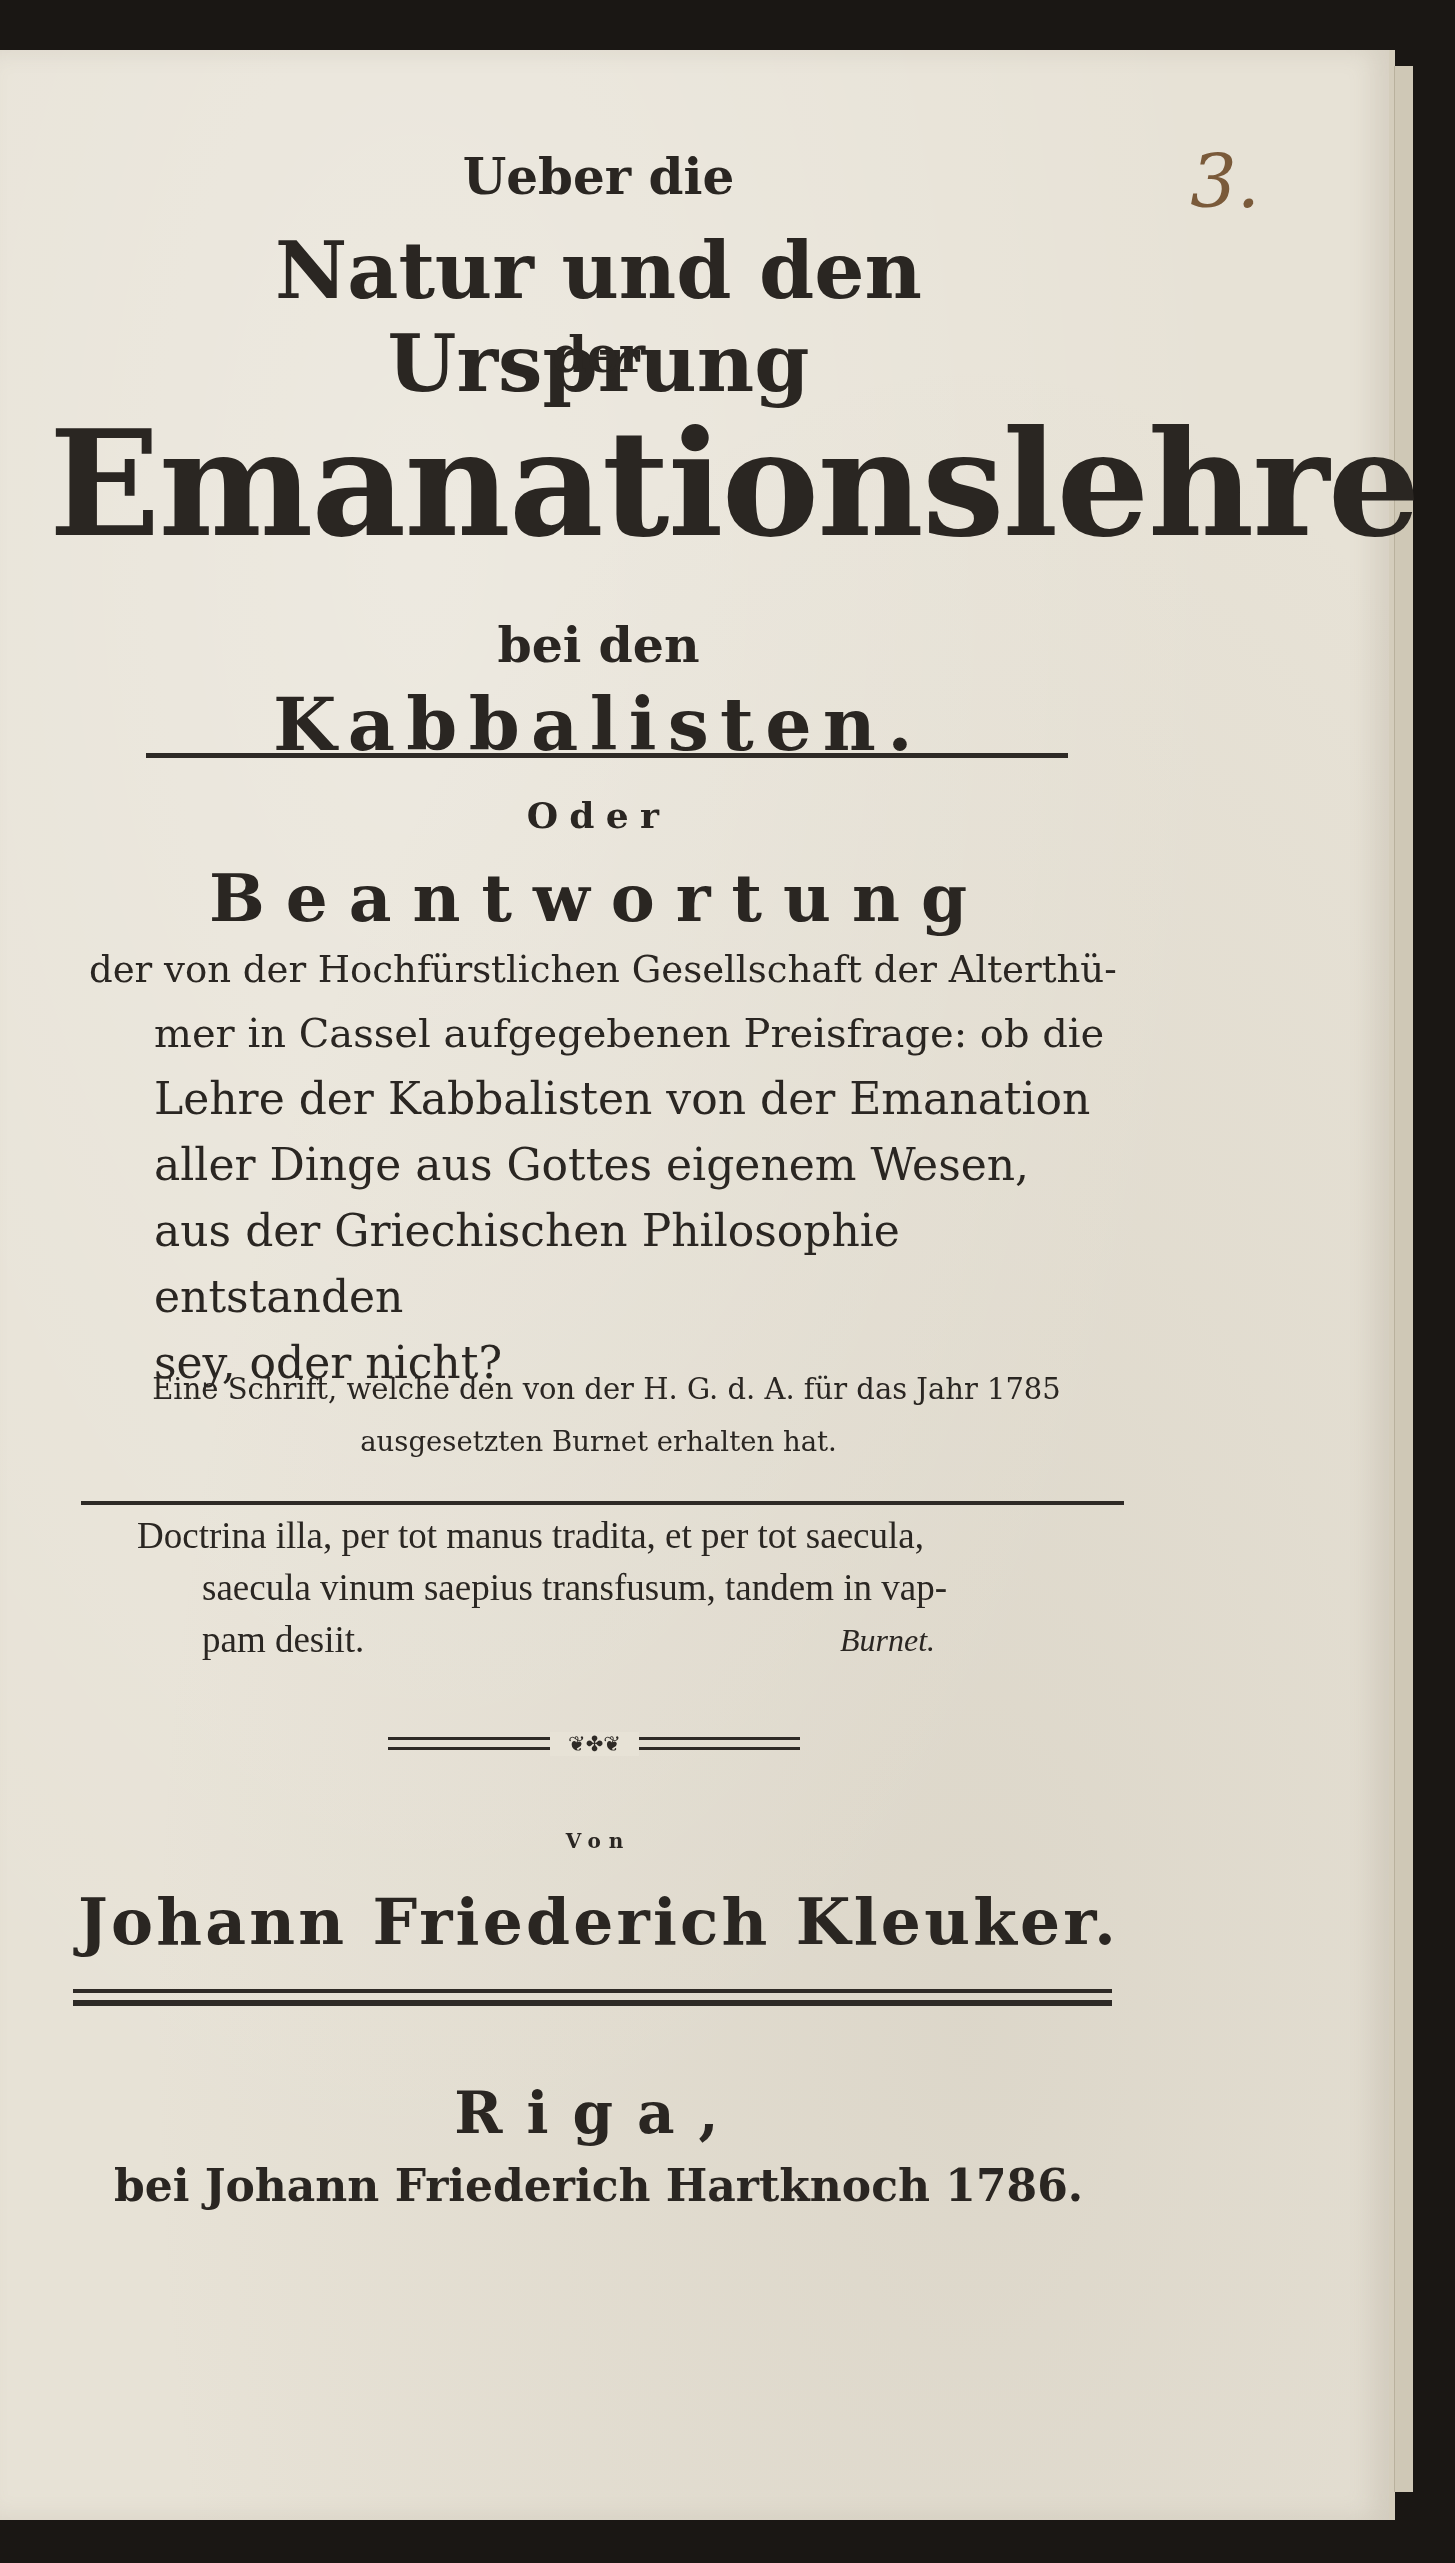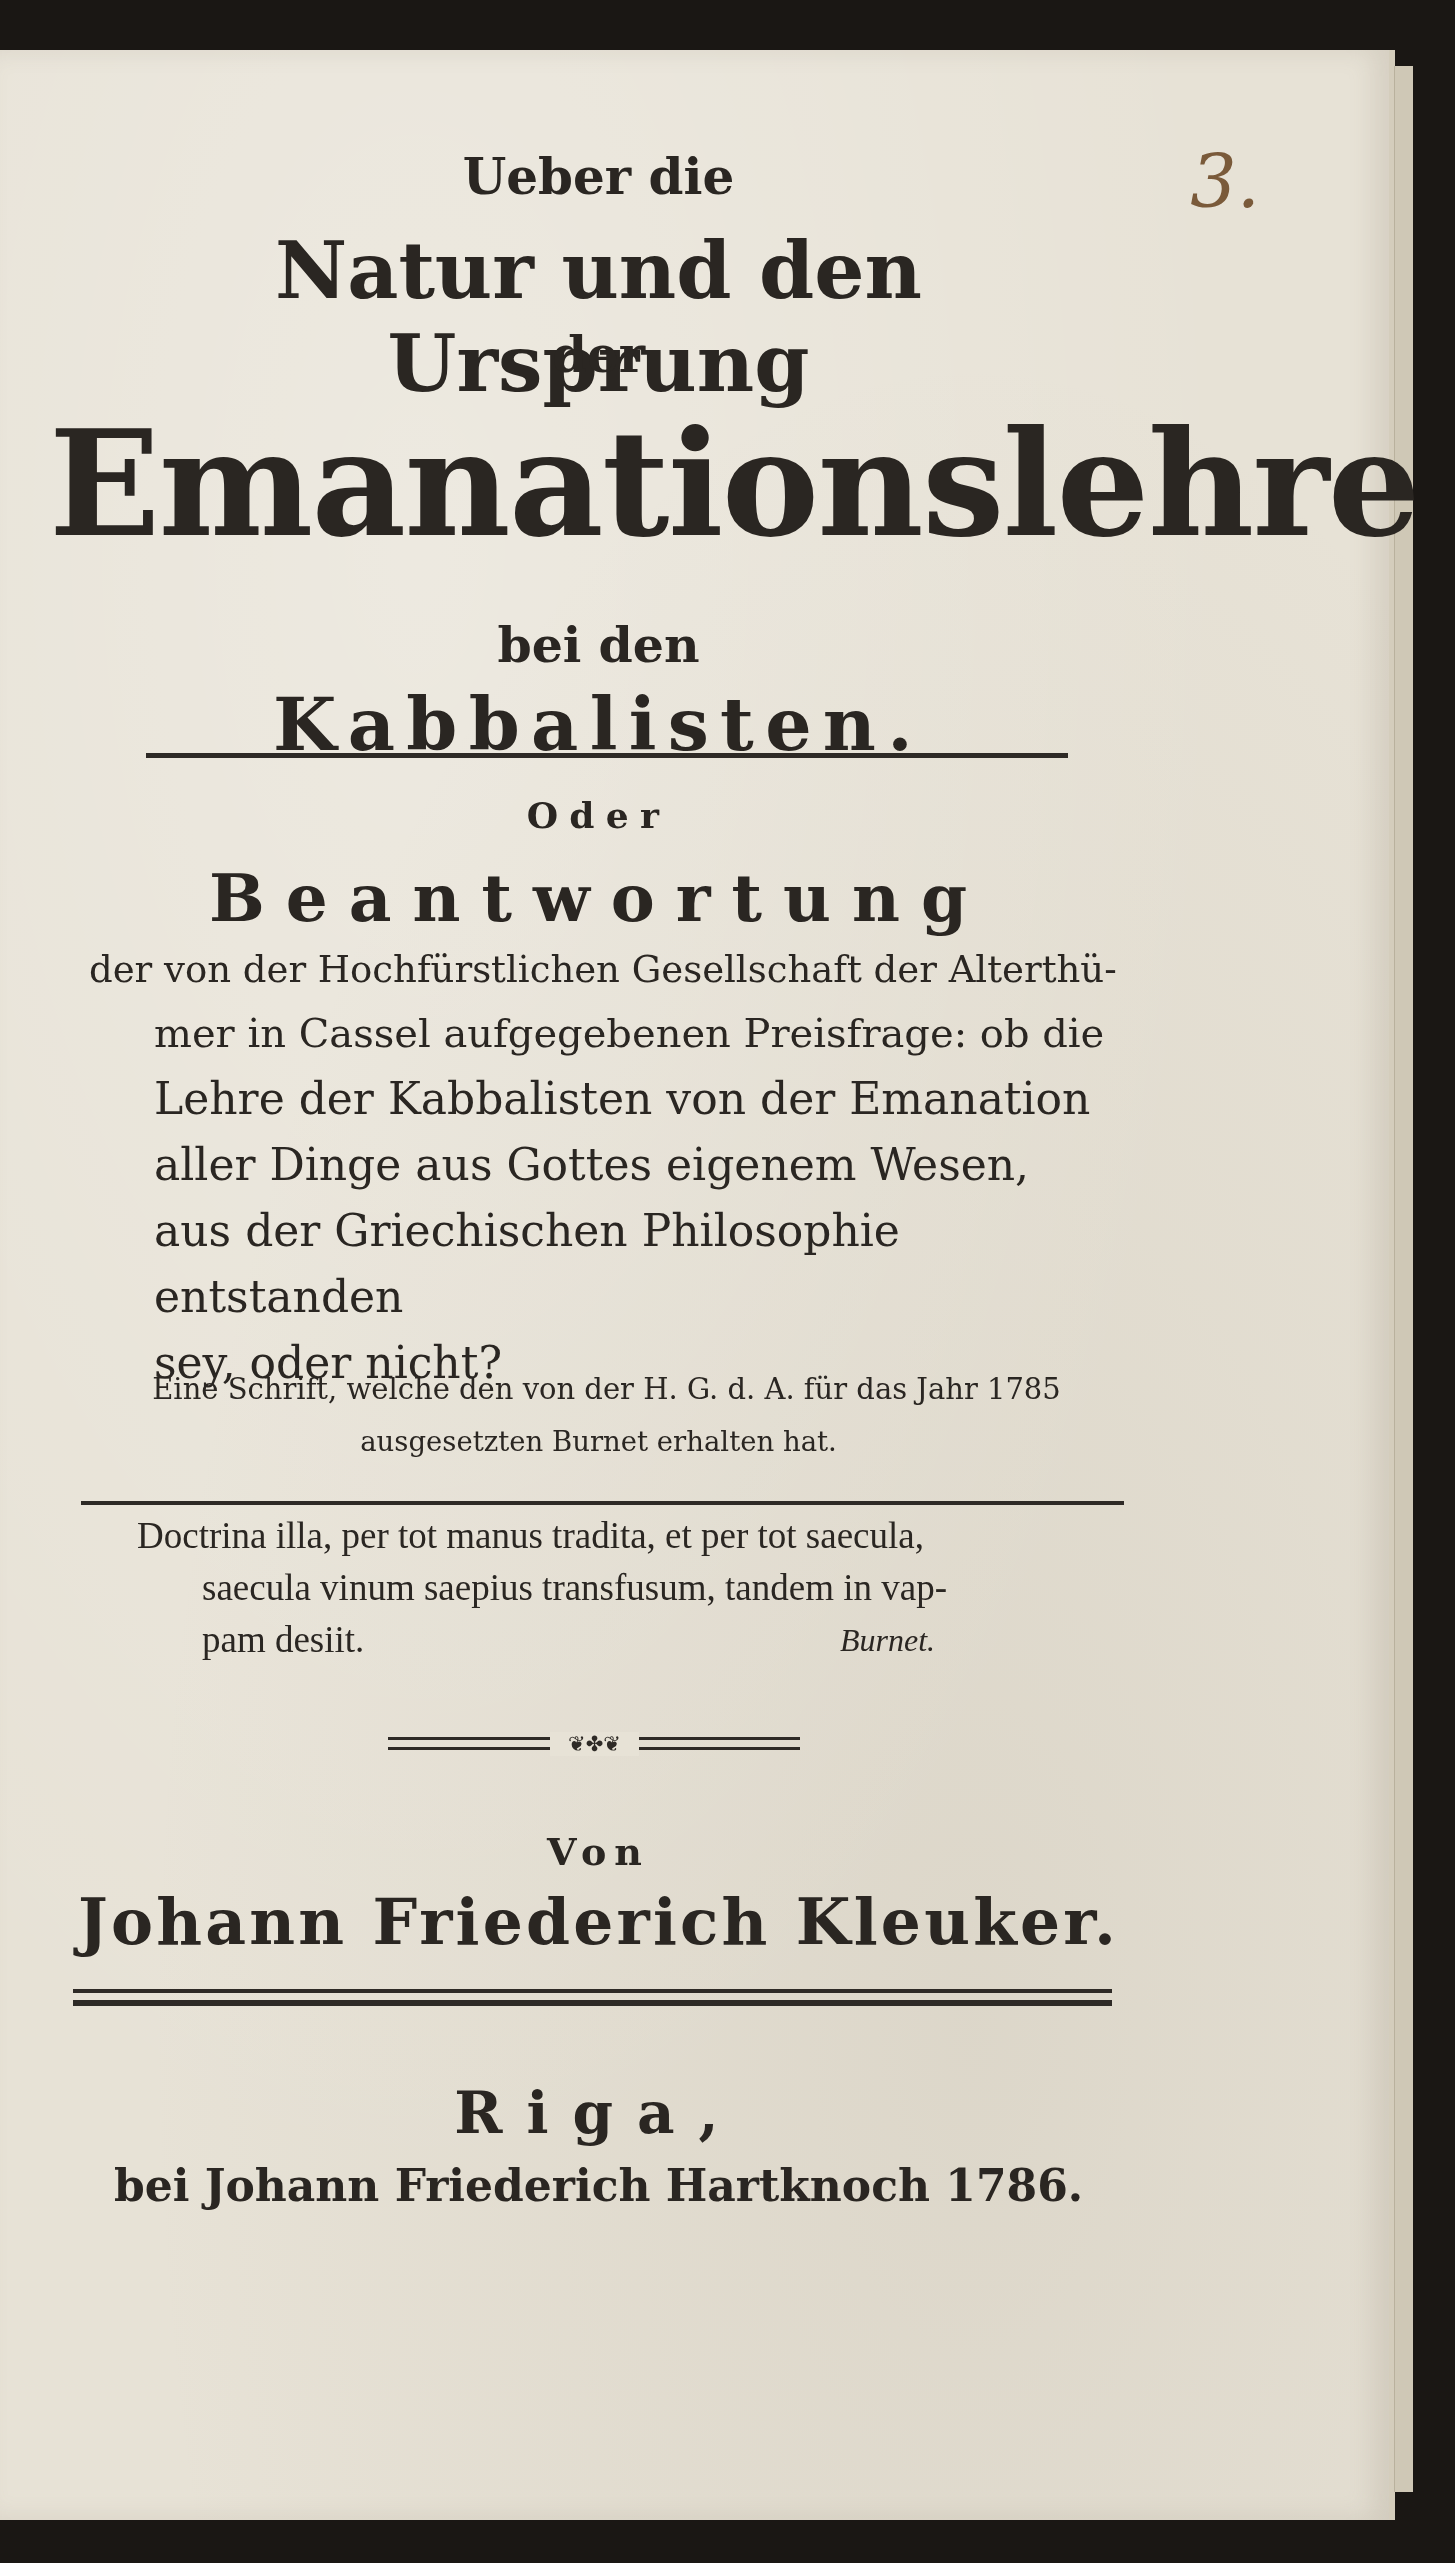--- a/index.html
+++ b/index.html
@@ -87,7 +87,7 @@
     <div style="position:absolute; left:162px; top:0; width:89px; height:24px; text-align:center; font-size:21px; color:#2e2a26; background:#e7e2d6;">❦✤❦</div>
   </div>
 
-  <div class="center frak" style="top:1779px; font-size:38px; letter-spacing:8px;">Von</div>
+  <div class="center frak" style="top:1779px; font-size:20px; letter-spacing:8px;">Von</div>
   <div class="center frak" style="top:1835px; font-size:63px; letter-spacing:3.2px;">Johann Friederich Kleuker.</div>
 
   <div class="line" style="left:73px; top:1939px; width:1039px; height:4px;"></div>

